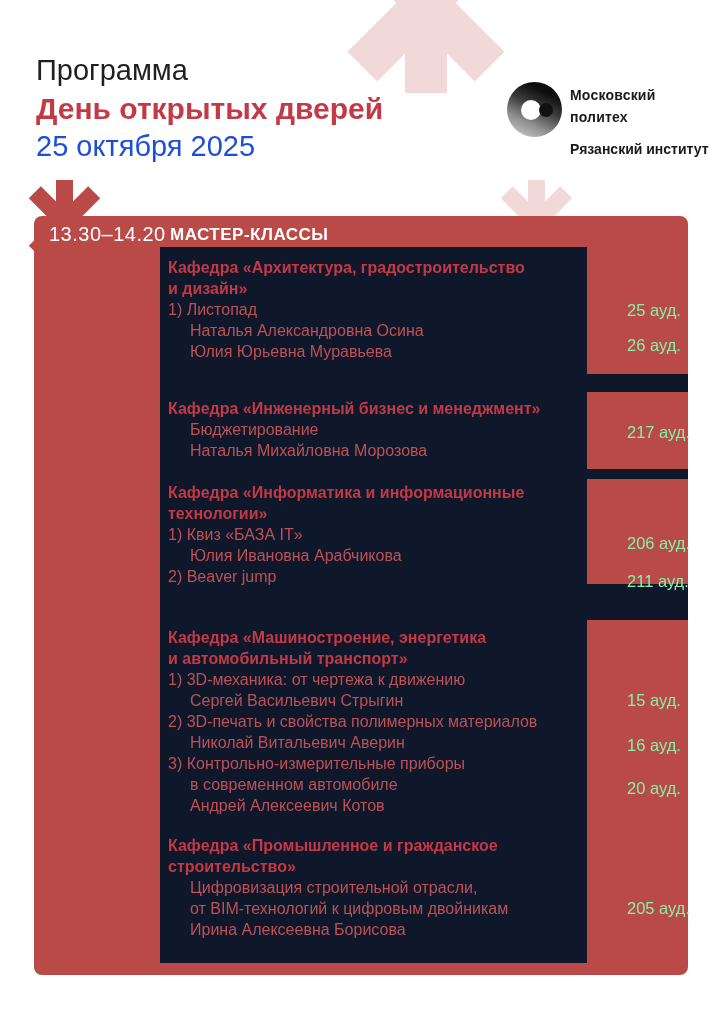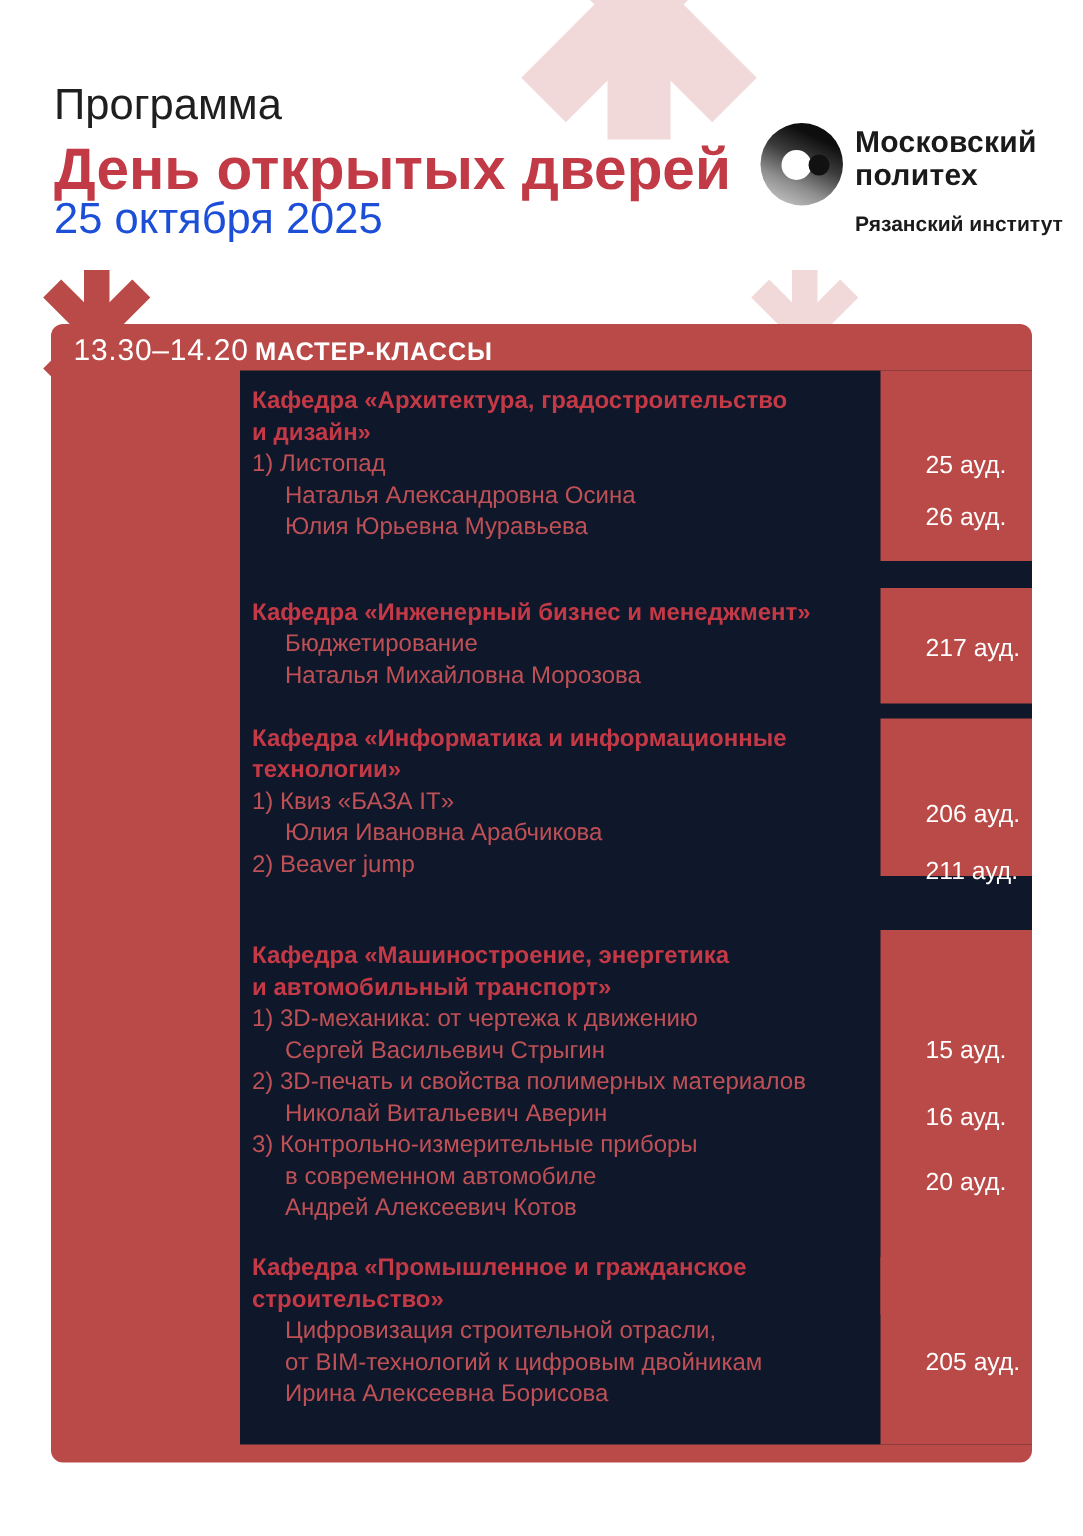--- a/index.html
+++ b/index.html
@@ -20,7 +20,7 @@
   .rm45{ transform:rotate(-45deg); }
   
   .pretitle { position:absolute; left:36px; top:54px; font-size:29px; font-weight:500; color:#1f1f1f; z-index:2; }
-  .title    { position:absolute; left:36px; top:92px; font-size:39px; font-weight:700; color:#c23a46; z-index:2; }
+  .title    { position:absolute; left:36px; top:92px; font-size:30px; font-weight:700; color:#c23a46; z-index:2; }
   .date     { position:absolute; left:36px; top:130px; font-size:29px; font-weight:400; color:#1d4ed8; z-index:2; }
   .logo { position:absolute; left:507px; top:82px; z-index:2; }
   .logo-ring { position:absolute; left:0; top:0; width:55px; height:55px; border-radius:50%;

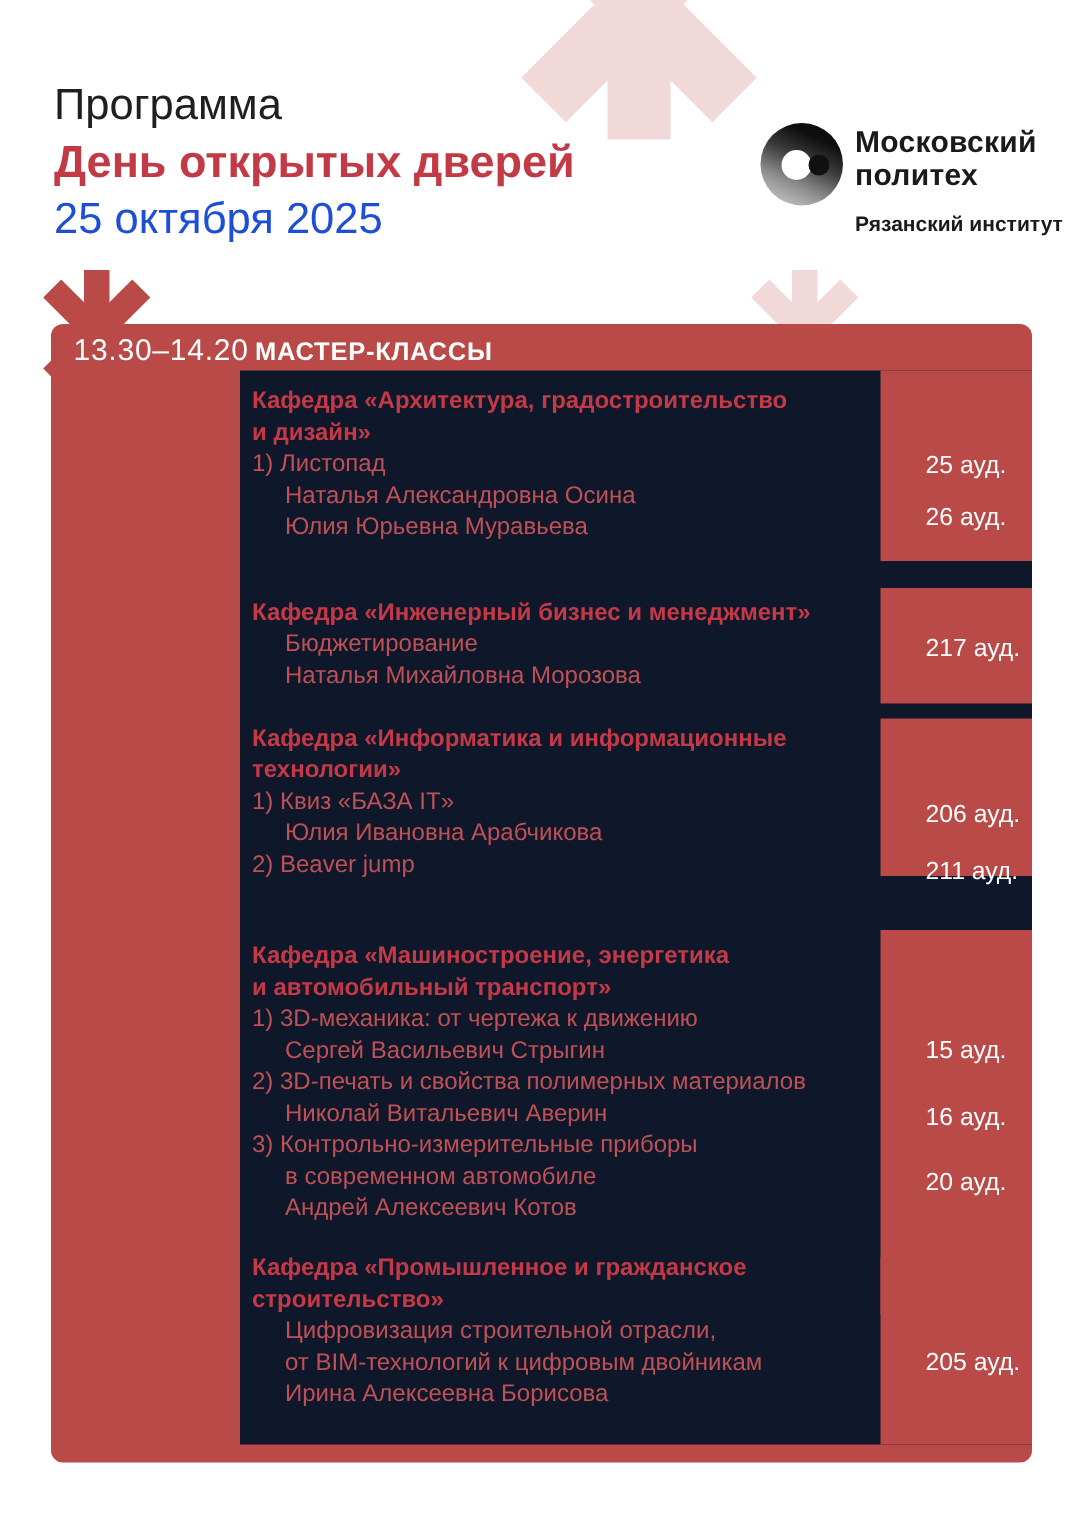--- a/index.html
+++ b/index.html
@@ -28,7 +28,7 @@
   .logo-hole { position:absolute; left:14px; top:18px; width:20px; height:20px; border-radius:50%; background:#ffffff; }
   .logo-dot  { position:absolute; left:32px; top:21px; width:14px; height:14px; border-radius:50%; background:#111111; }
   .logo-text { position:absolute; left:63px; top:2px; white-space:nowrap; }
-  .logo-line { font-size:20px; font-weight:700; color:#1a1a1a; line-height:22px; letter-spacing:.2px; }
+  .logo-line { font-size:14px; font-weight:700; color:#1a1a1a; line-height:22px; letter-spacing:.2px; }
   .logo-sub  { font-size:14px; font-weight:700; color:#1a1a1a; margin-top:13px; }
   
   .container { position:absolute; left:34px; top:216px; width:654px; height:759px;

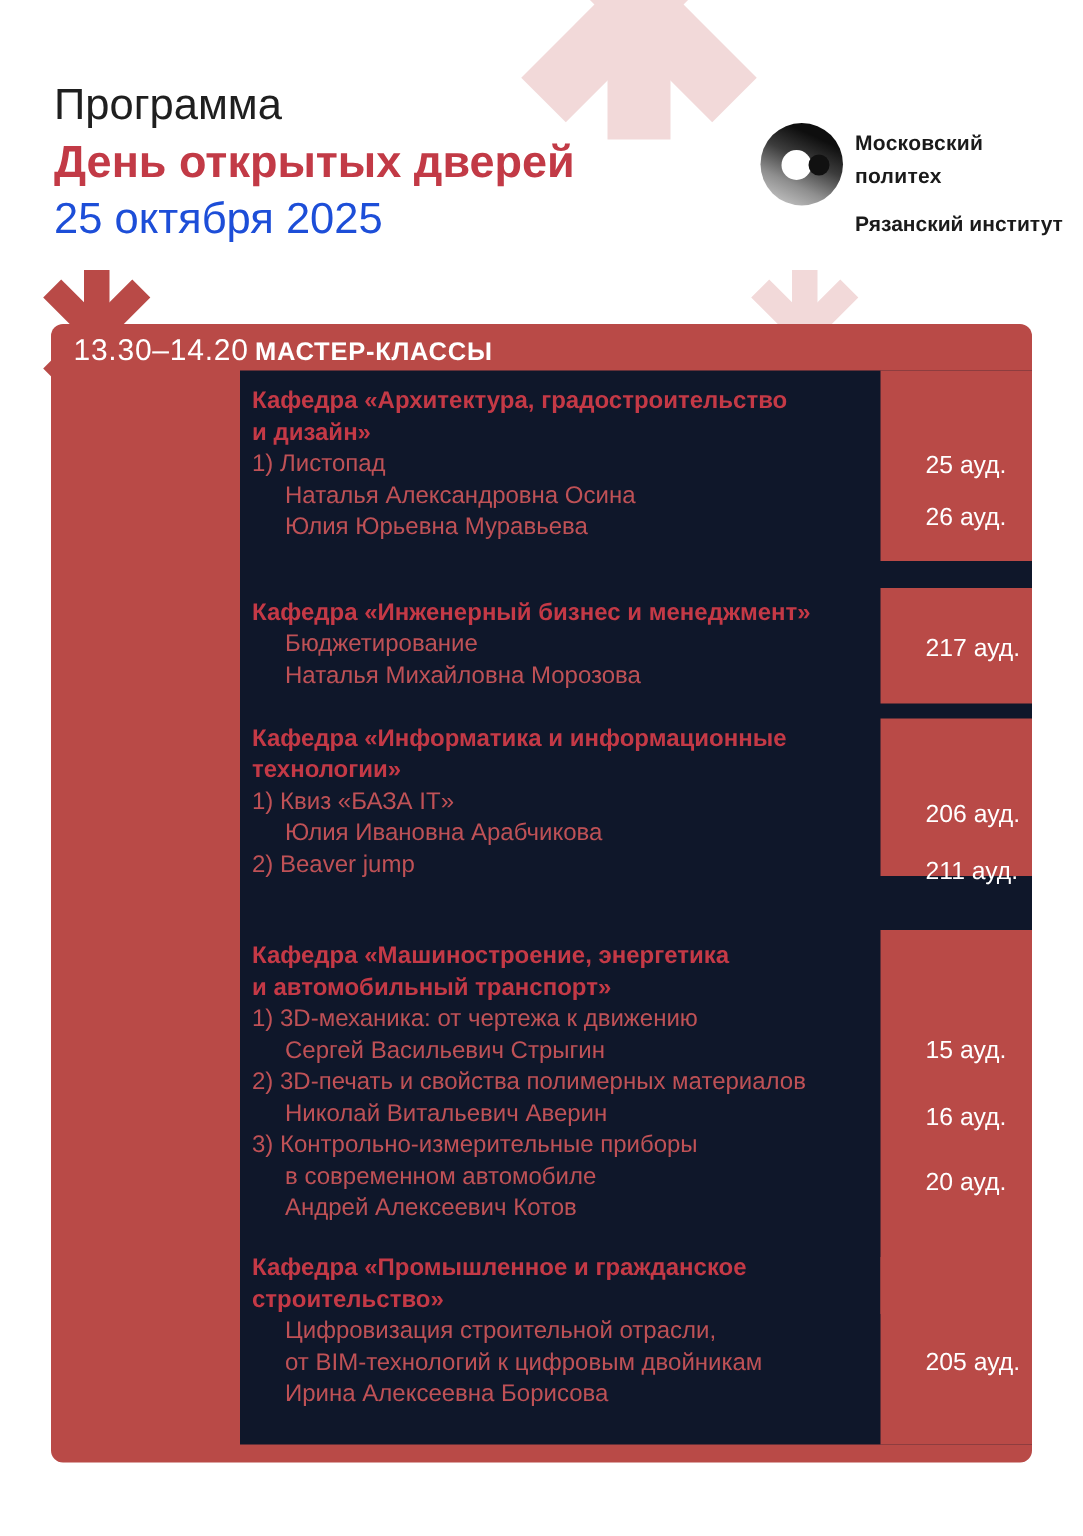--- a/index.html
+++ b/index.html
@@ -51,7 +51,7 @@
   .tab3 { top:263px; height:105px; }
   .tab4 { top:404px; height:256px; }
   .tab5 { top:622px; height:125px; }
-  .room { position:absolute; left:30px; font-size:16.5px; line-height:22px; color:#ffffff; white-space:nowrap; }
+  .room { position:absolute; left:40px; font-size:16.5px; line-height:22px; color:#86efac; white-space:nowrap; }
 </style>
 </head>
 <body>

